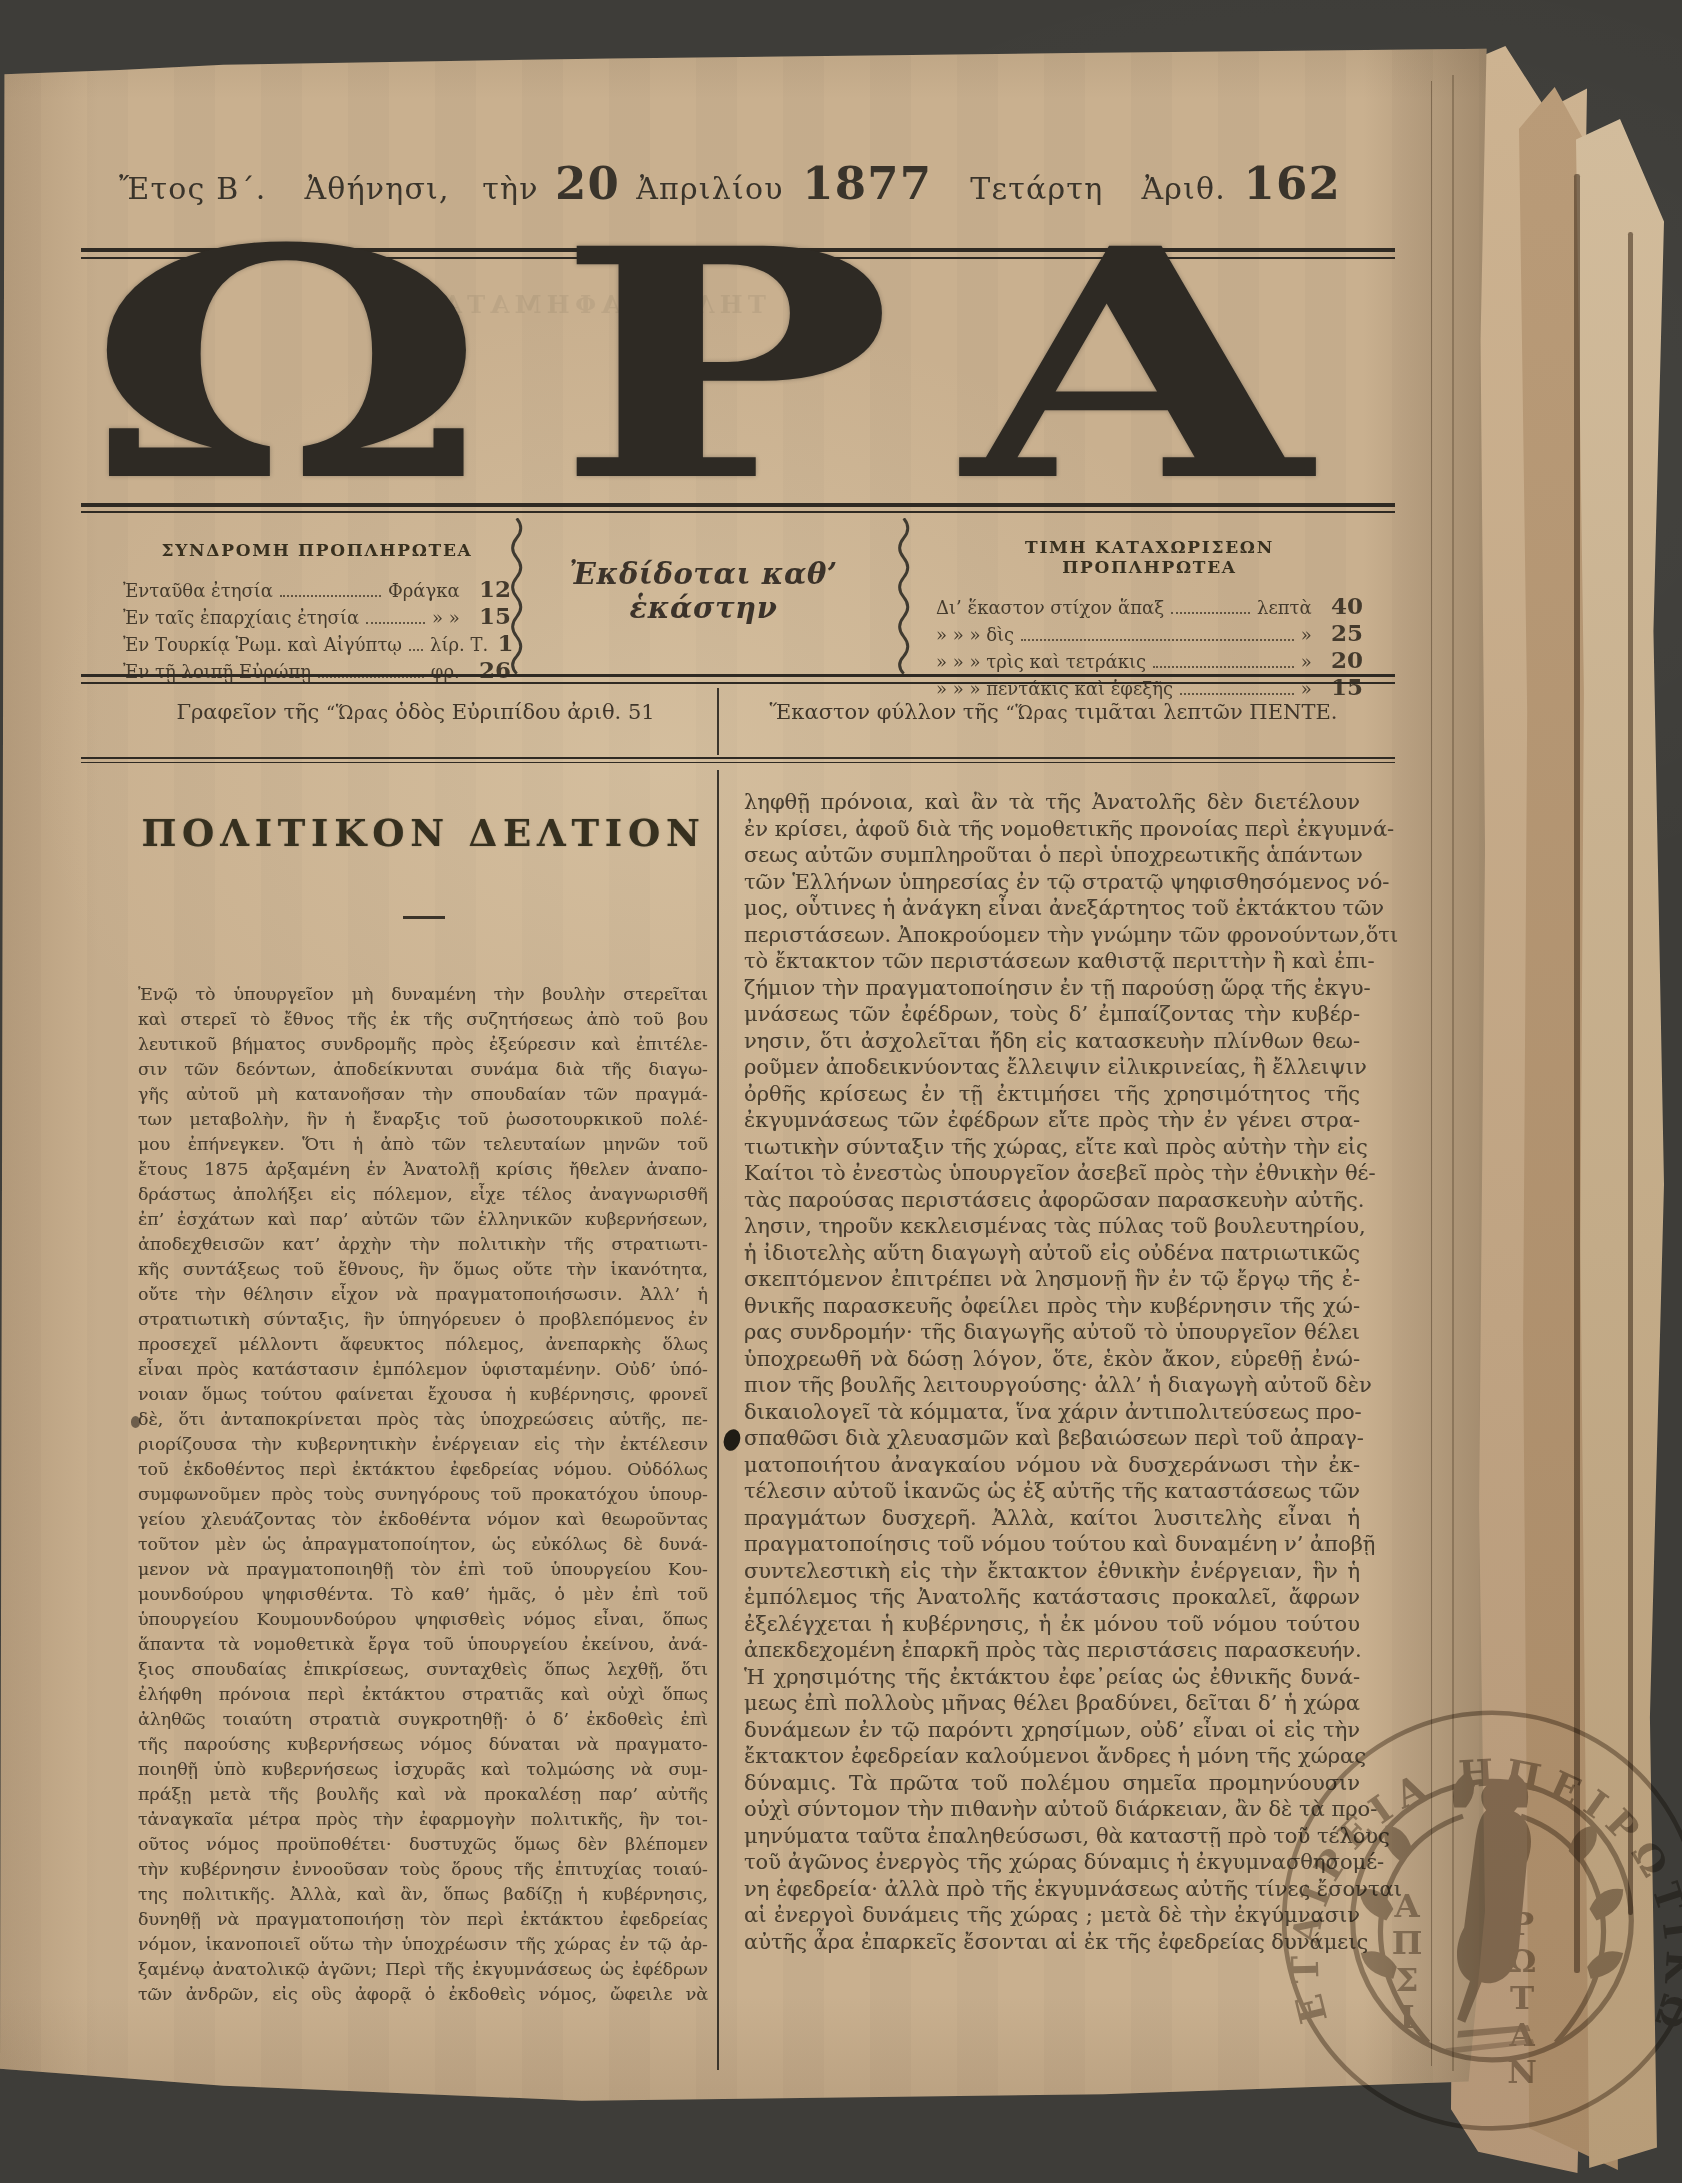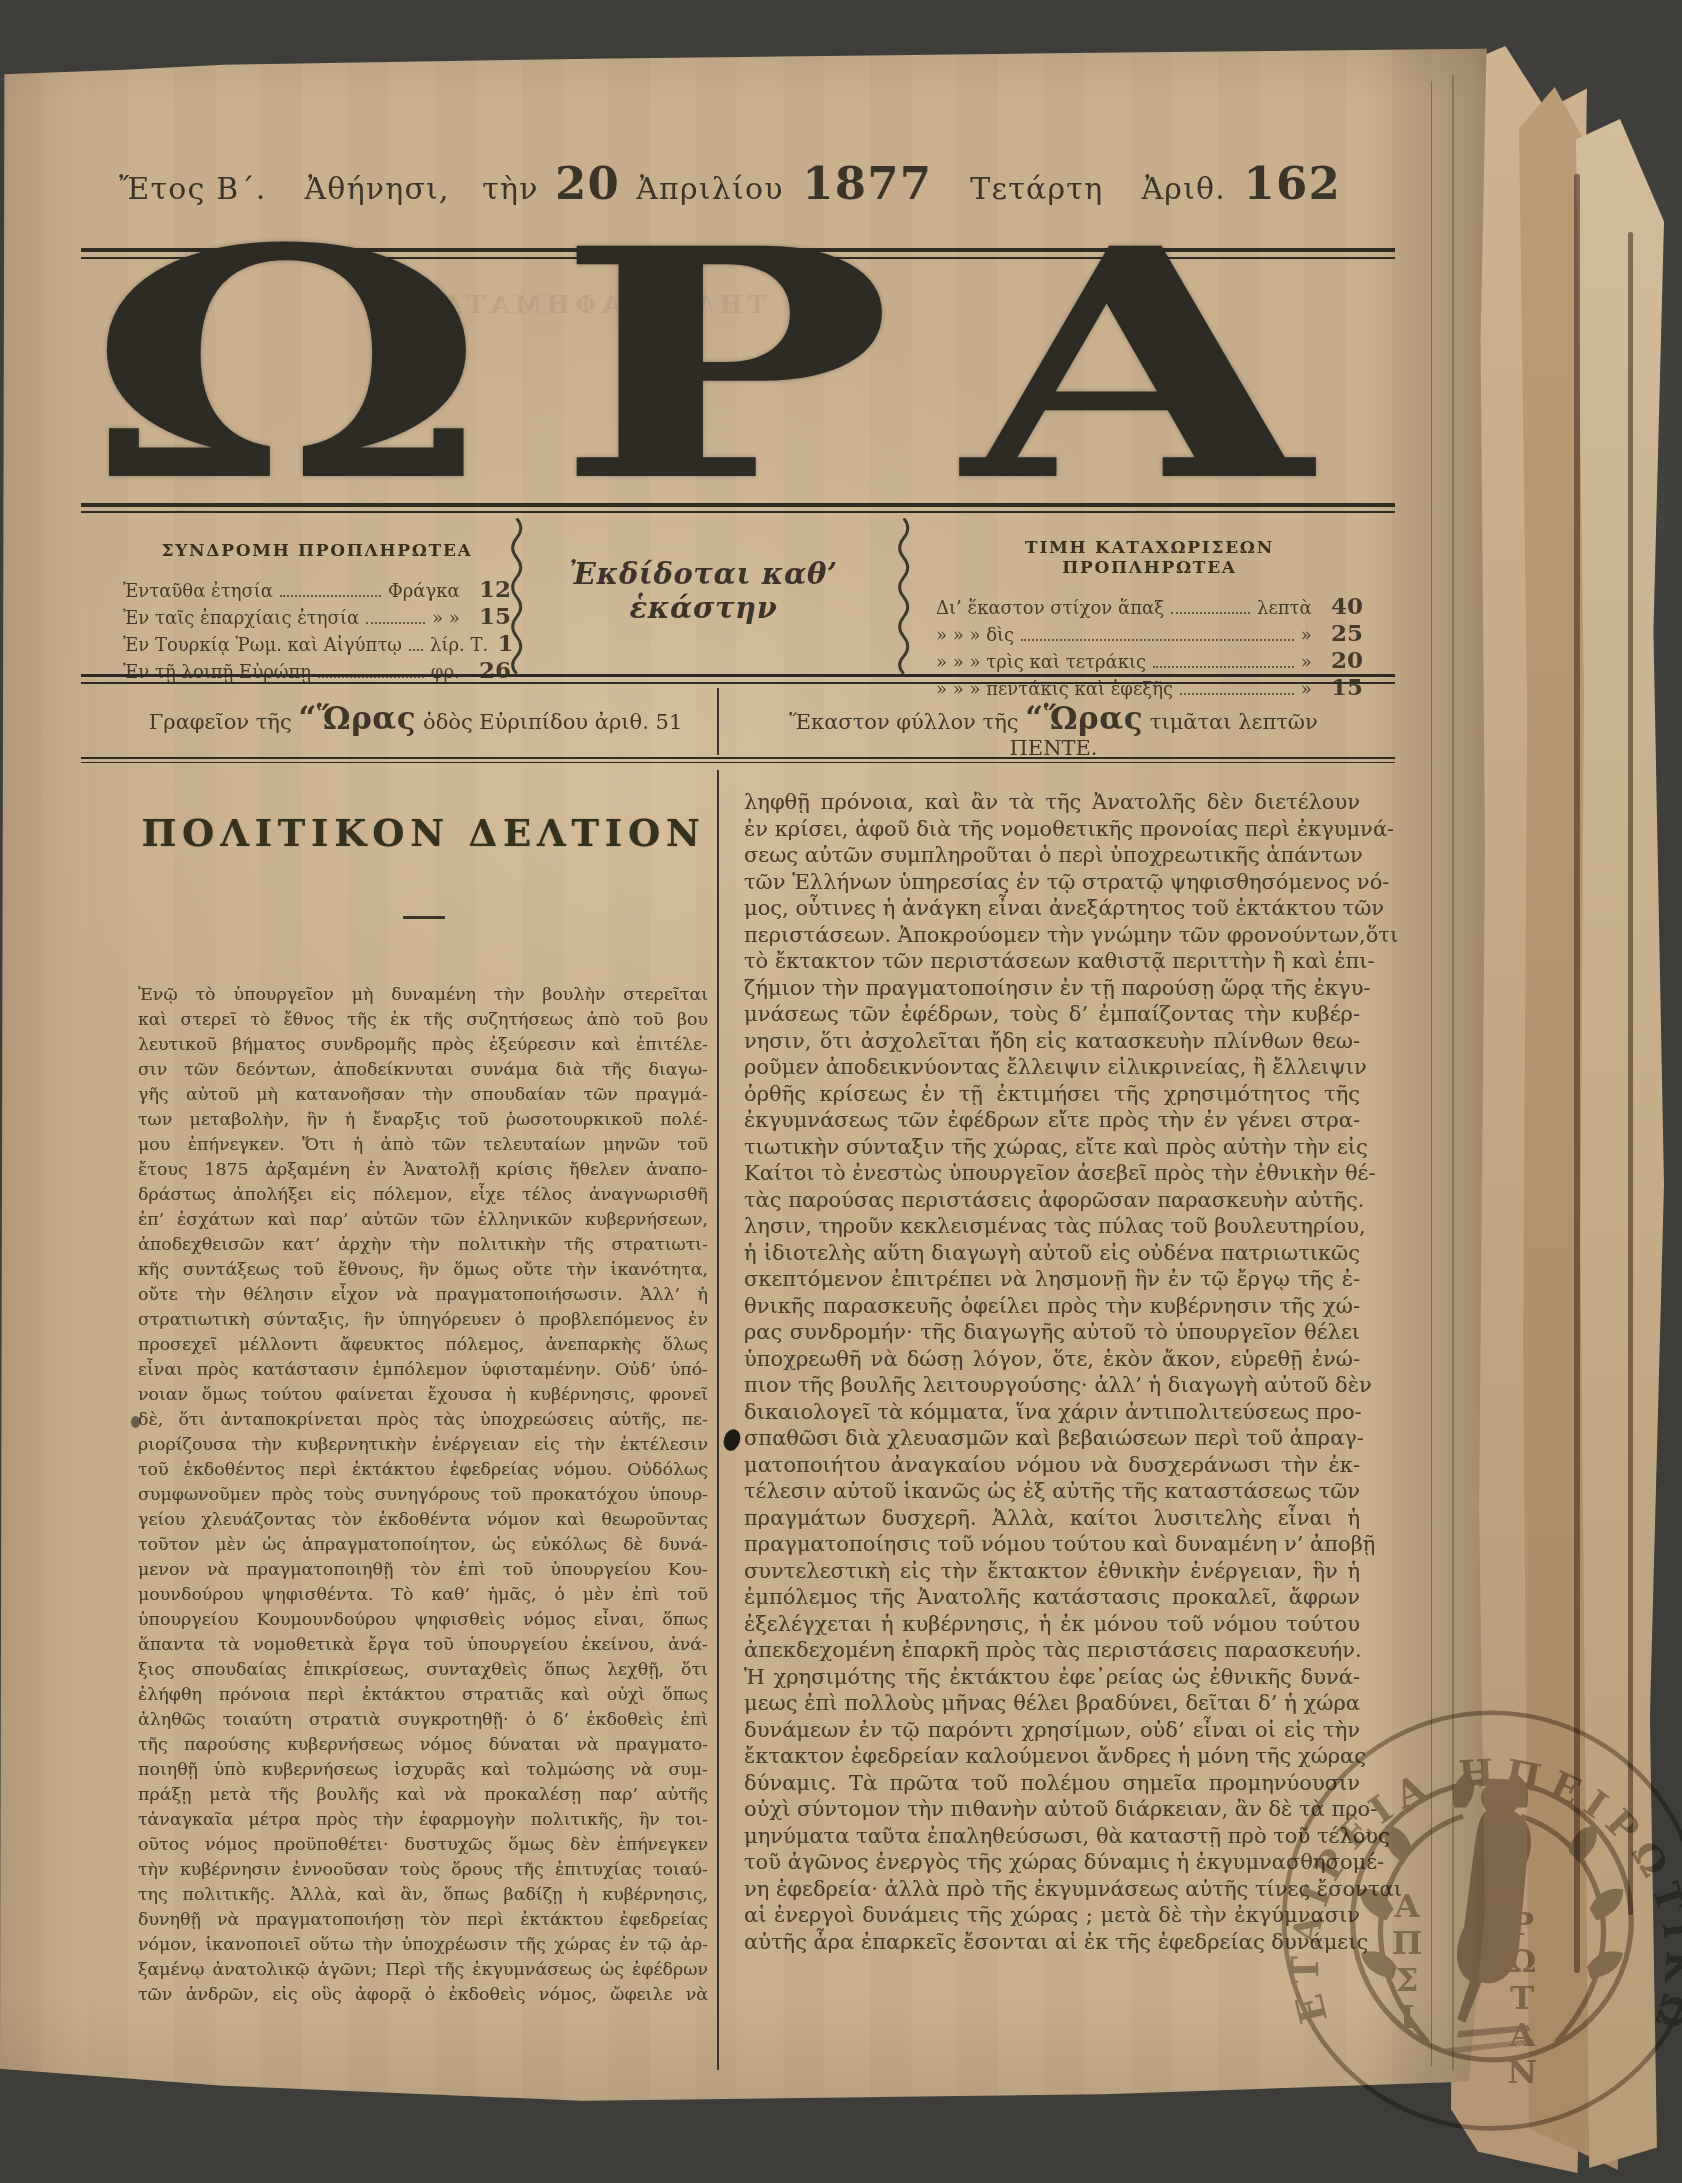--- a/index.html
+++ b/index.html
@@ -66,7 +66,7 @@
   .wavy{position:absolute;width:17.4px;height:156px;}
   
   .office{position:absolute;top:700px;height:58px;font-size:21px;color:#40362a;}
-  .office .brand{font-weight:bold;font-size:31px;letter-spacing:0.6px;}
+  .office .brand{font-weight:normal;font-size:18px;letter-spacing:0.6px;}
   .vdiv{position:absolute;background:#3b352c;}
   
   .article-title{position:absolute;left:139px;top:811px;width:569px;text-align:center;

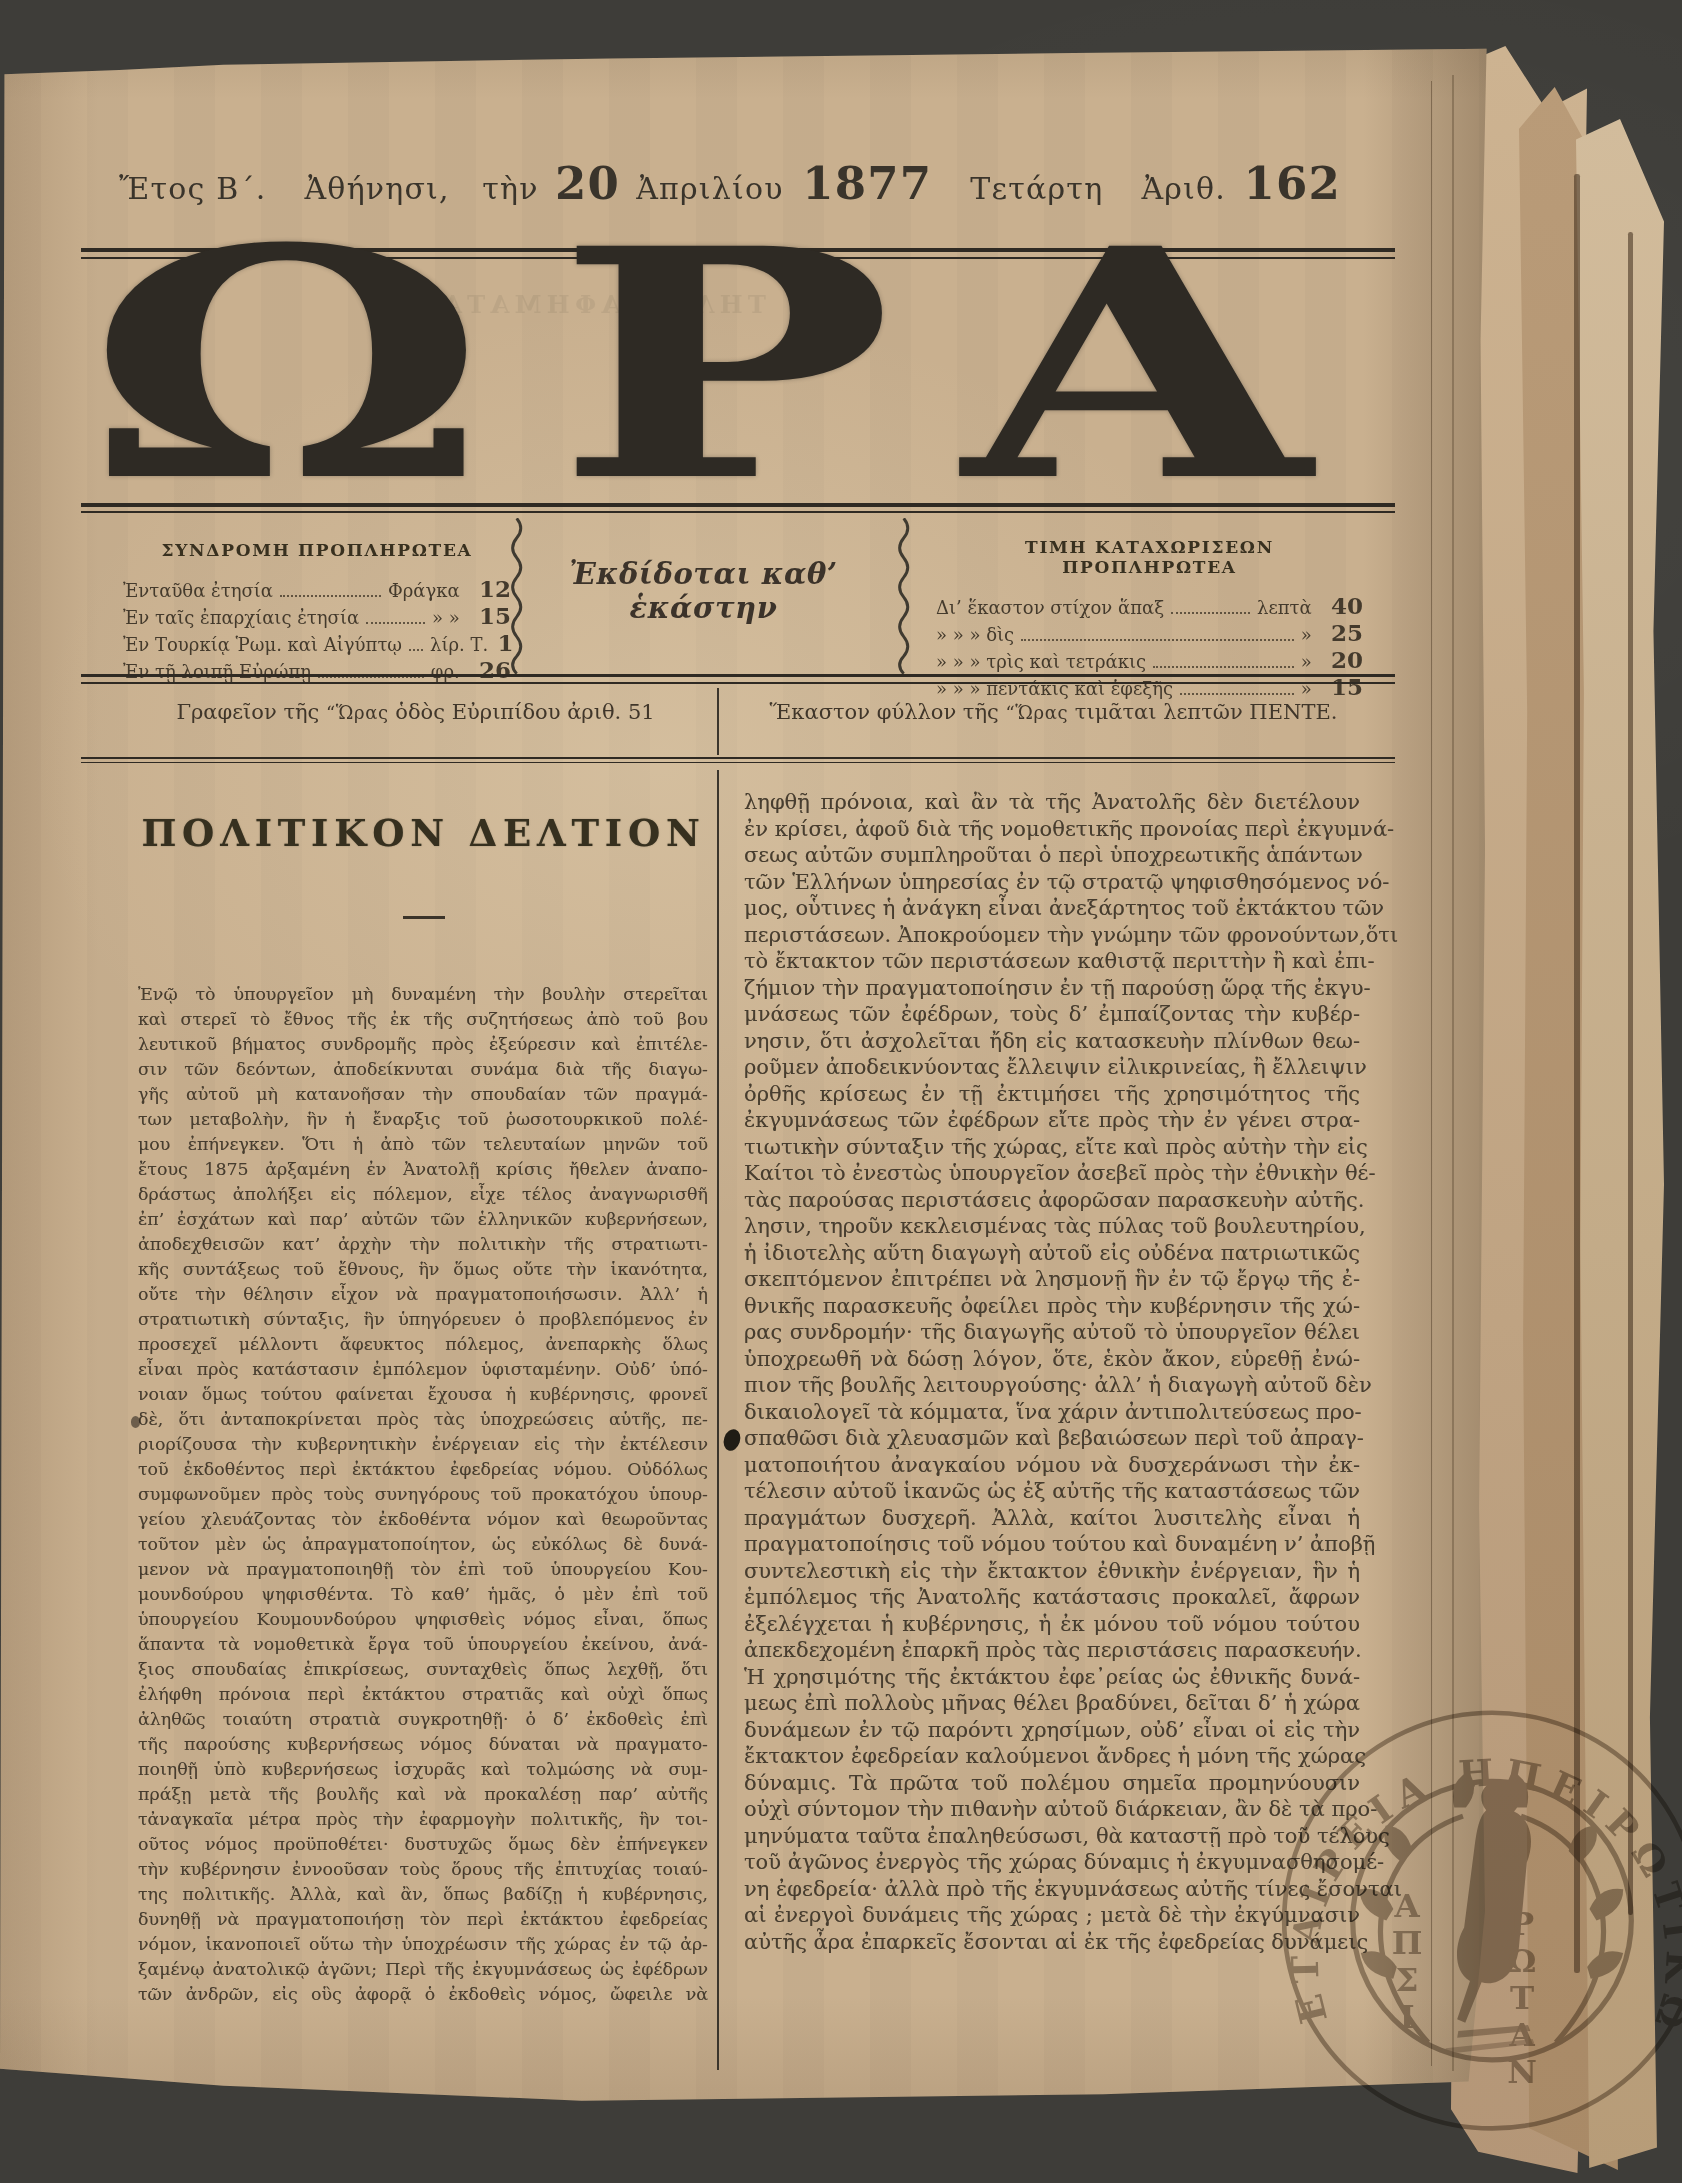--- a/index.html
+++ b/index.html
@@ -259,7 +259,7 @@
       <div class="bodyline">ποιηθῇ ὑπὸ κυβερνήσεως ἰσχυρᾶς καὶ τολμώσης νὰ συμ-</div>
       <div class="bodyline">πράξῃ μετὰ τῆς βουλῆς καὶ νὰ προκαλέσῃ παρ’ αὐτῆς</div>
       <div class="bodyline">τἀναγκαῖα μέτρα πρὸς τὴν ἐφαρμογὴν πολιτικῆς, ἣν τοι-</div>
-      <div class="bodyline">οῦτος νόμος προϋποθέτει· δυστυχῶς ὅμως δὲν ἐπήνεγκεν</div>
+      <div class="bodyline">οῦτος νόμος προϋποθέτει· δυστυχῶς ὅμως δὲν βλέπομεν</div>
       <div class="bodyline">τὴν κυβέρνησιν ἐννοοῦσαν τοὺς ὅρους τῆς ἐπιτυχίας τοιαύ-</div>
       <div class="bodyline">της πολιτικῆς. Ἀλλὰ, καὶ ἂν, ὅπως βαδίζῃ ἡ κυβέρνησις,</div>
       <div class="bodyline">δυνηθῇ νὰ πραγματοποιήσῃ τὸν περὶ ἐκτάκτου ἐφεδρείας</div>

